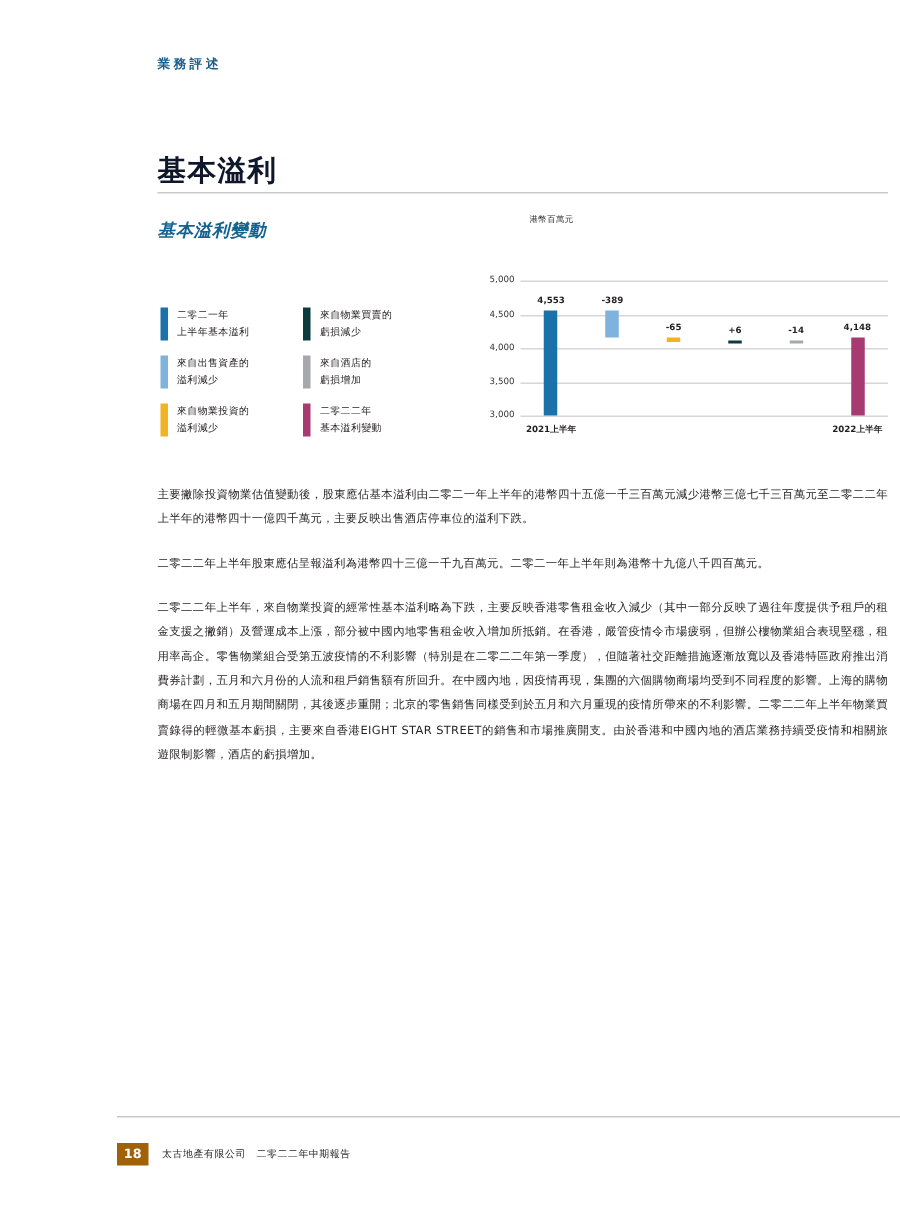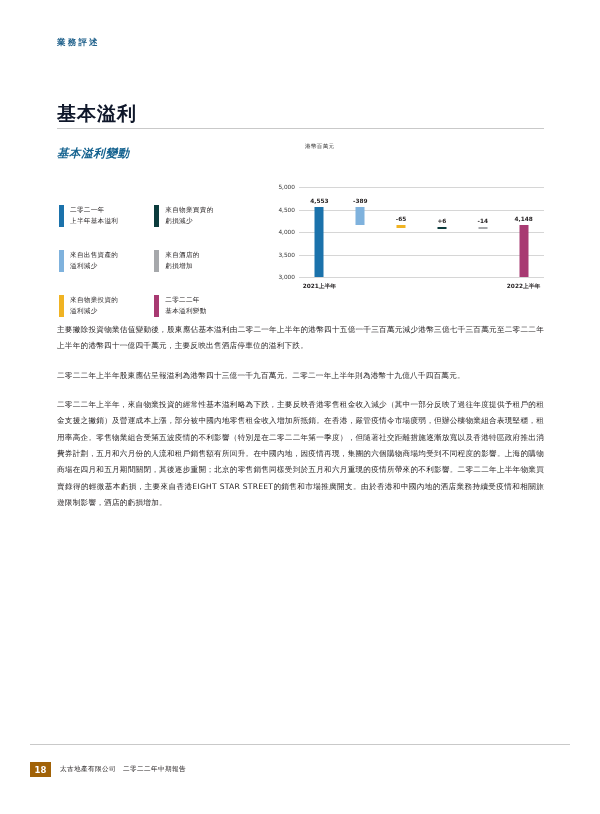--- a/index.html
+++ b/index.html
@@ -18,6 +18,7 @@
   .page {
     position: absolute;
     inset: 0;
+    margin-left: 48px;
   }
 
   

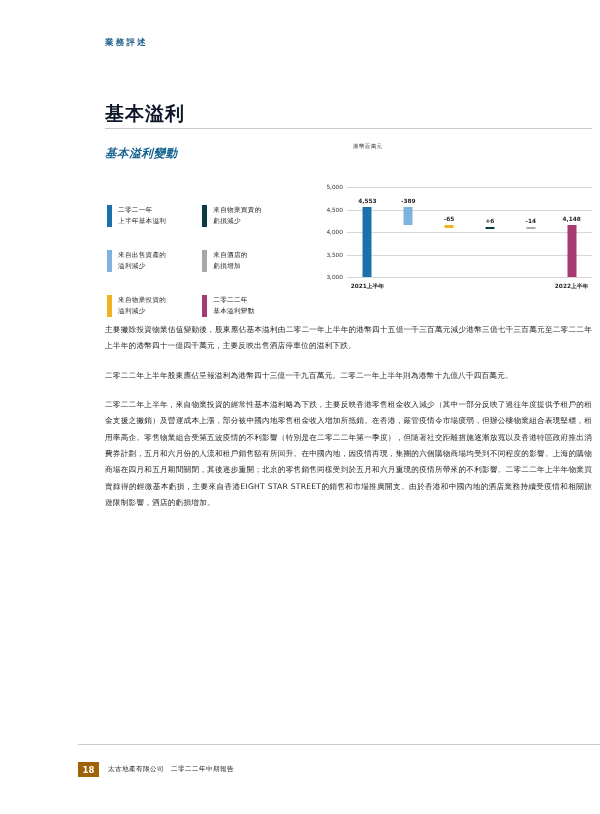--- a/index.html
+++ b/index.html
@@ -83,7 +83,7 @@
   .legend-col {
     display: flex;
     flex-direction: column;
-    gap: 23px;
+    gap: 10px;
   }
   .legend-item {
     display: flex;

